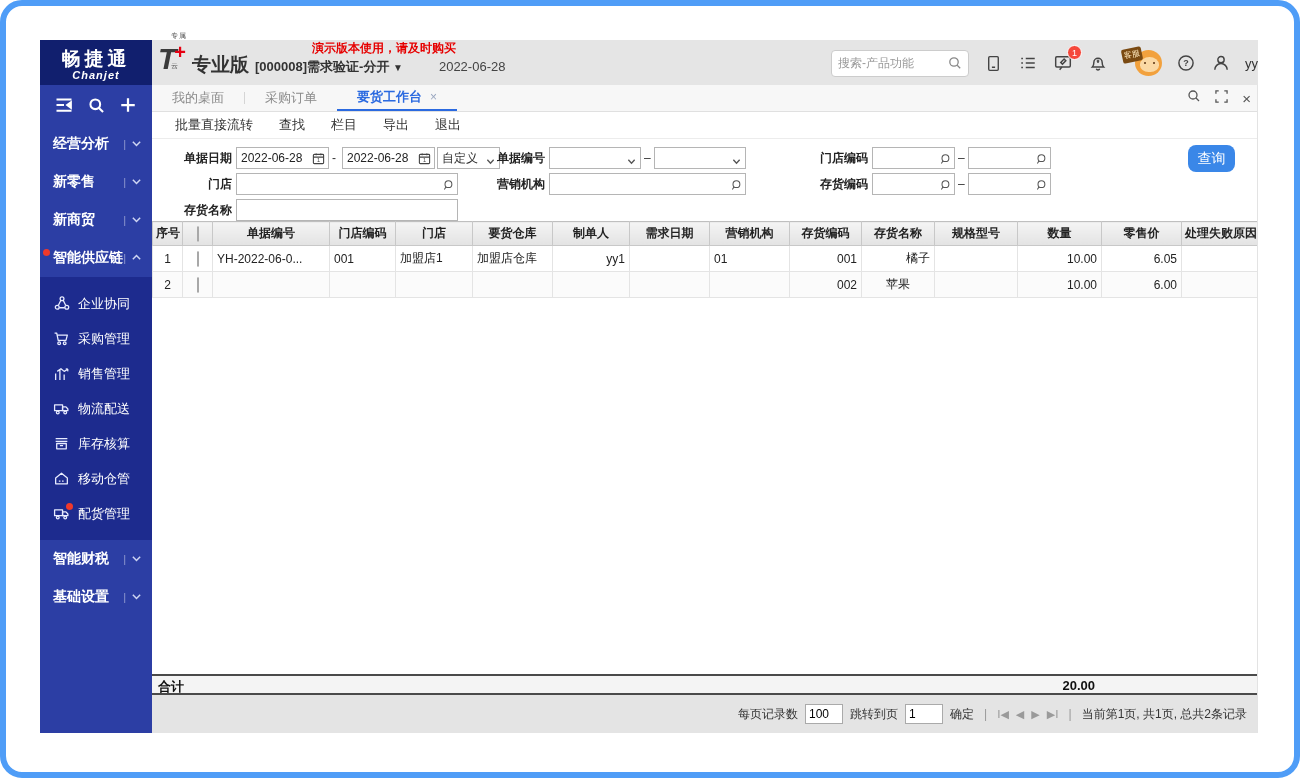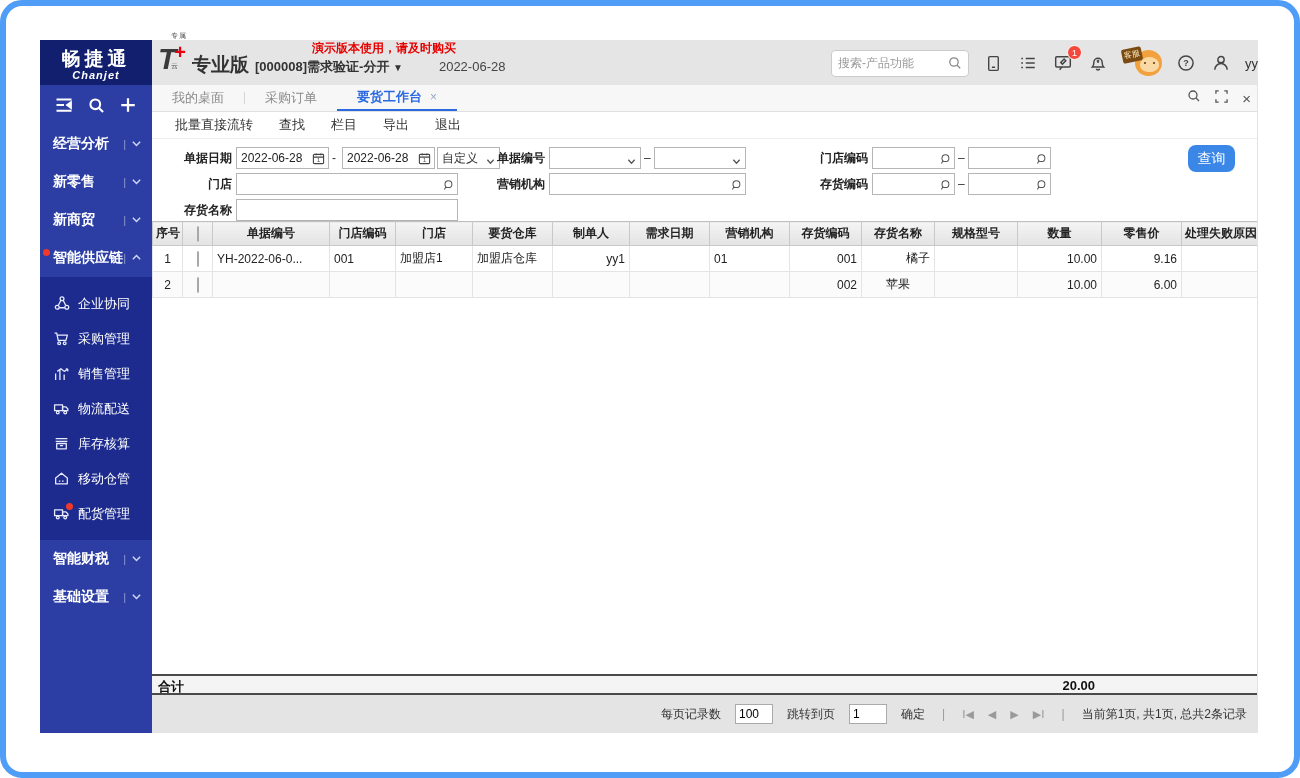--- a/index.html
+++ b/index.html
@@ -468,7 +468,7 @@
               <td style="text-align: right;">橘子</td>
               <td style="text-align: left;"></td>
               <td style="text-align: right;">10.00</td>
-              <td style="text-align: right;">9.16</td>
+              <td style="text-align: right;">6.05</td>
               <td style="text-align: left;"></td>
             </tr>
             <tr class="r2">

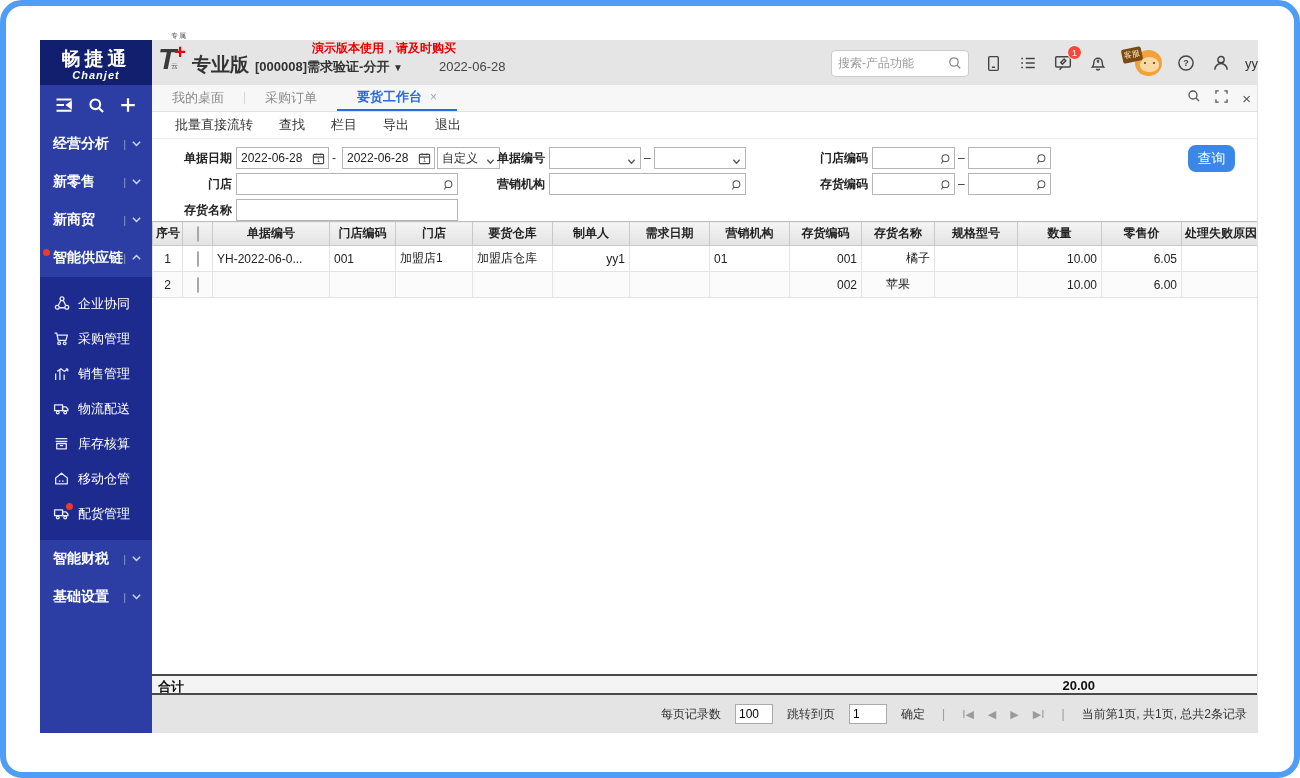--- a/index.html
+++ b/index.html
@@ -83,7 +83,7 @@
   .total-label { position:absolute; left:6px; top:2px; }
   .total-qty { position:absolute; left:863px; width:80px; text-align:right; top:2px; }
 
-  .pagination { height:38px; background:#e4e4e4; display:flex; align-items:center; justify-content:flex-end; padding-right:10px; font-size:12px; color:#333; gap:14px; }
+  .pagination { height:38px; background:#e4e4e4; display:flex; align-items:center; justify-content:flex-end; padding-right:10px; font-size:12px; color:#333; gap:7px; }
   .pg-input { width:38px; height:20px; border:1px solid #aaa; background:#fff; font-size:12px; padding:0 3px; font-family:inherit; }
   .pg-sep { color:#999; margin:0 3px; }
   .pg-arrow { color:#9a9a9a; font-size:11px; }

